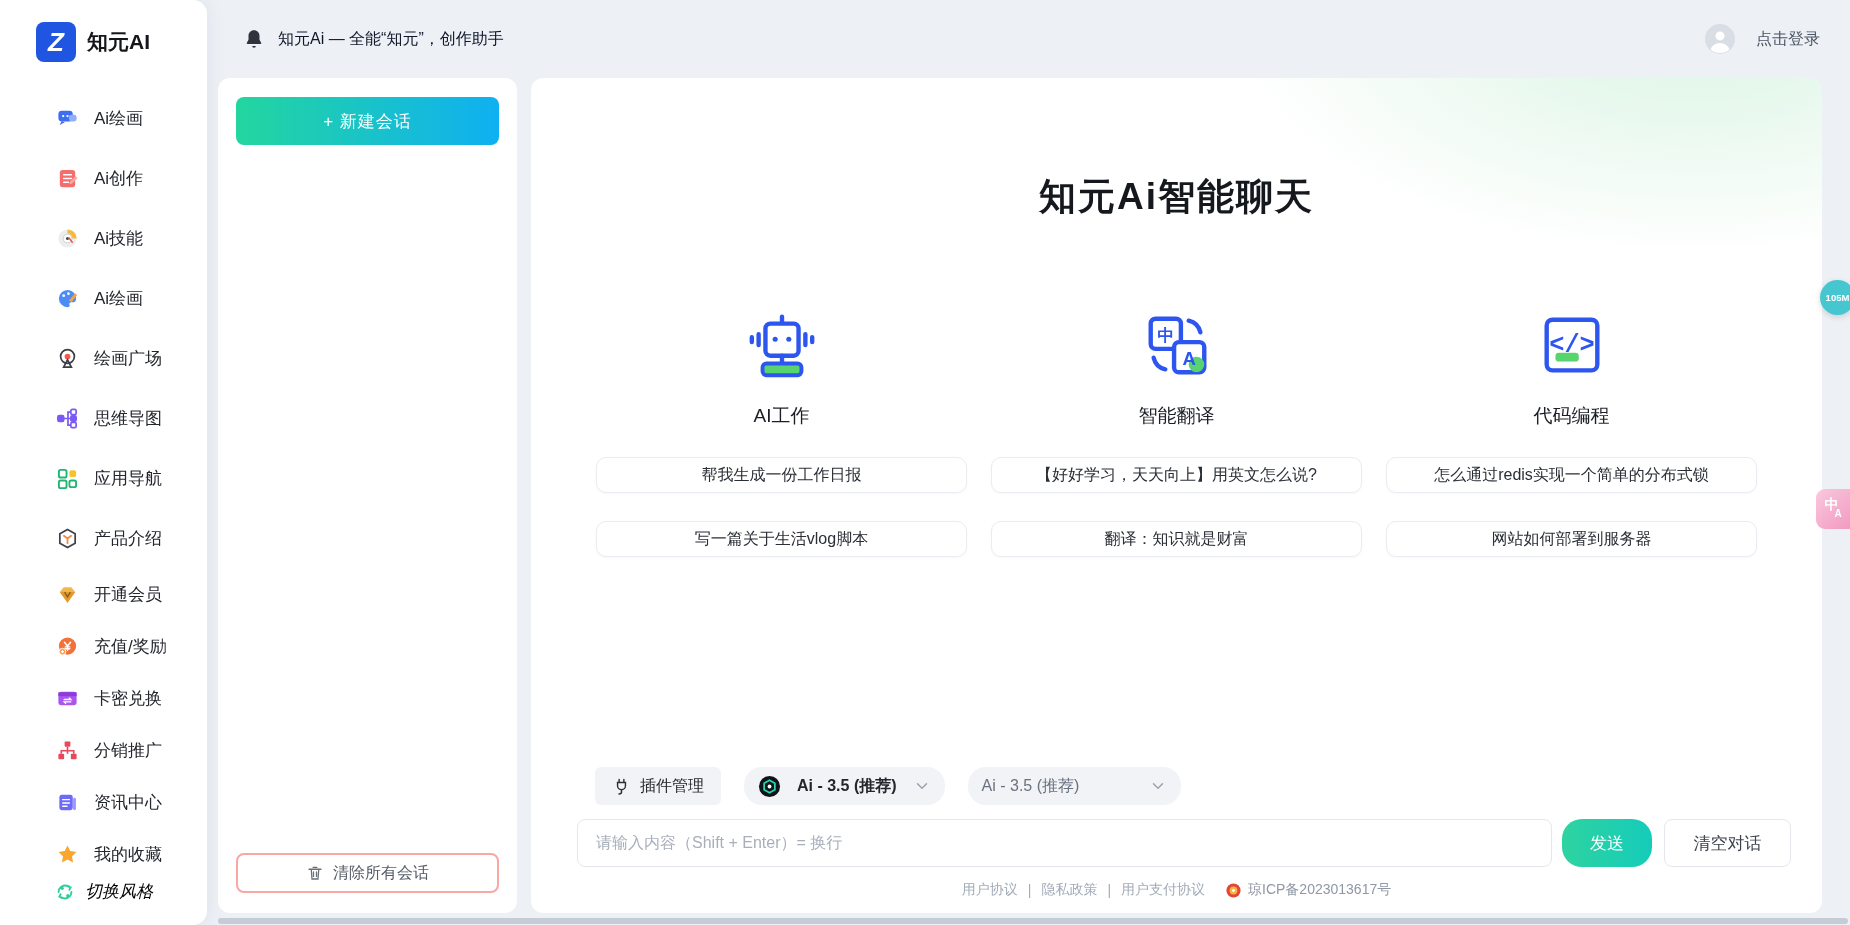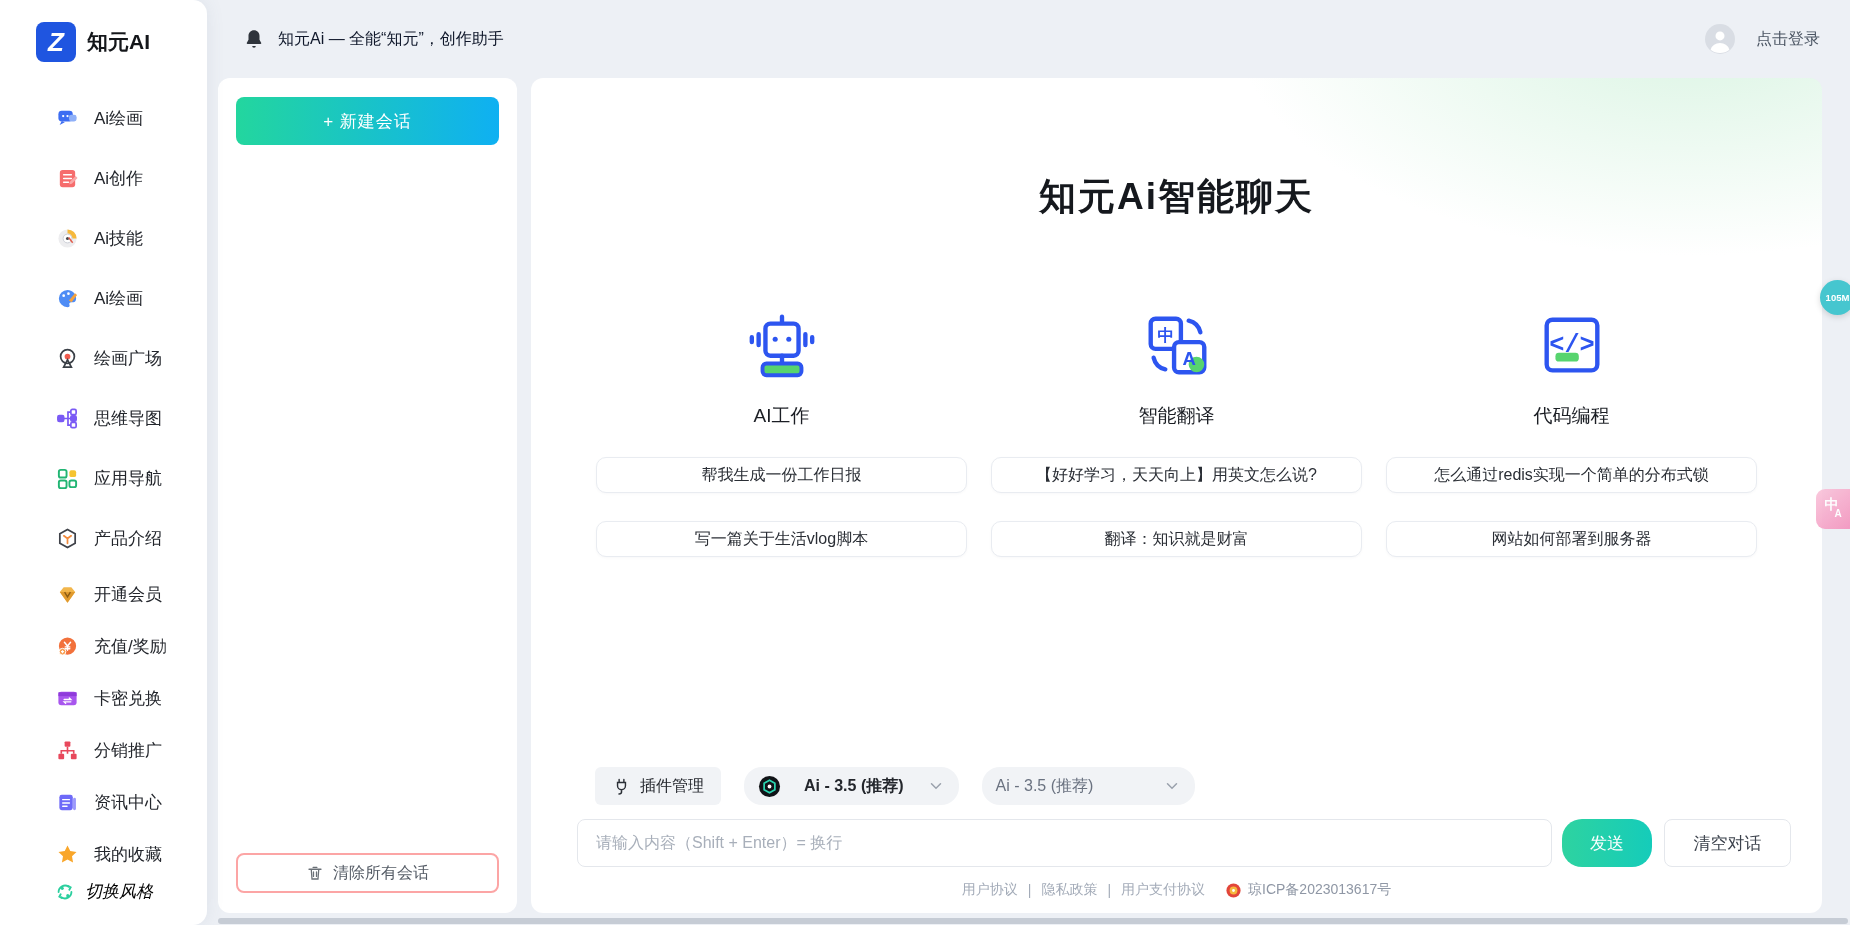--- a/index.html
+++ b/index.html
@@ -54,7 +54,7 @@
   .controls { display:flex; align-items:center; gap:23px; margin:0 0 14px 46px; }
   .ctrl-btn { background:#f1f3f6; border:none; border-radius:6px; height:38px; display:flex; align-items:center; gap:9px; padding:0 17px; font-size:16px; color:#23262c; cursor:pointer; font-family:inherit;margin-left:18px; }
   .ctrl-btn svg { width:19px; height:19px; }
-  .model-select { background:#f1f3f6; border-radius:18px; height:38px; display:flex; align-items:center; gap:23px; padding:0 14px; font-size:16px; cursor:pointer; }
+  .model-select { background:#f1f3f6; border-radius:18px; height:38px; display:flex; align-items:center; gap:16px; padding:0 14px; font-size:16px; cursor:pointer; }
   .model-select .lbl { font-weight:700; color:#23262c; }
   .model-select.secondary { min-width:213px; justify-content:space-between; }
   .model-select.secondary .lbl { font-weight:400; color:#6a7280; }

